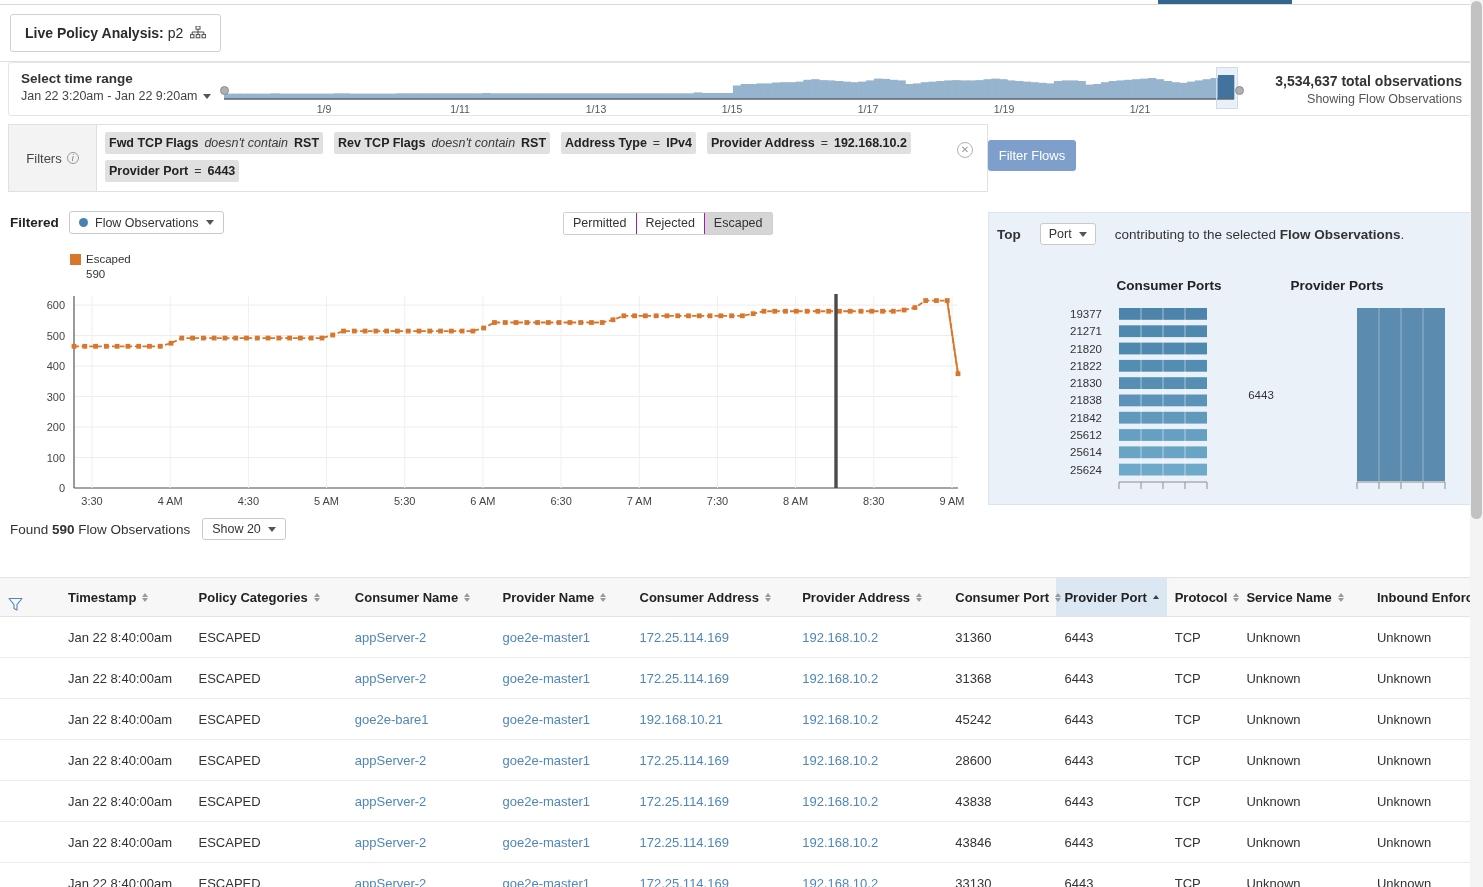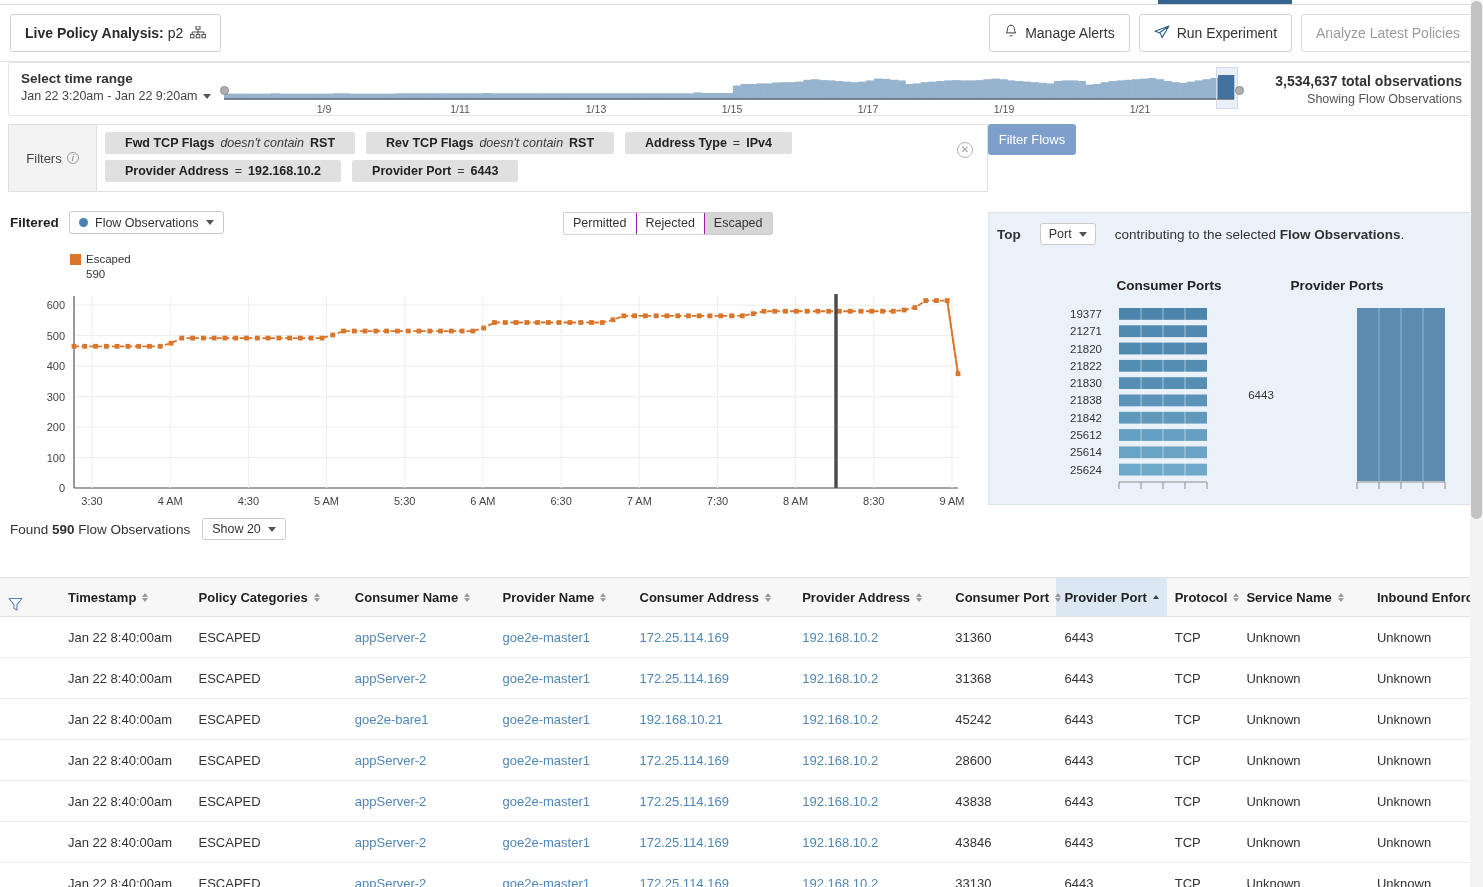--- a/index.html
+++ b/index.html
@@ -208,28 +208,6 @@
       </span>
     </div>
 
-    <div class="hdr-btns">
-      <div class="hdr-btn">
-        <span>
-          <svg width="14" height="15" viewBox="0 0 14 15">
-              <path d="M7 1.2c-2.1 0-3.4 1.5-3.4 3.4 0 3-1.4 4.3-1.4 4.3h9.6S10.4 7.6 10.4 4.6C10.4 2.7 9.1 1.2 7 1.2z" fill="none" stroke="#3a3a3a" stroke-width="1"></path>
-              <path d="M5.8 11.3a1.3 1.3 0 0 0 2.4 0" fill="none" stroke="#3a3a3a" stroke-width="1"></path>
-            </svg>
-        </span>
-        <span>Manage Alerts</span>
-      </div>
-      <div class="hdr-btn">
-        <span>
-          <svg width="16" height="14" viewBox="0 0 16 14">
-              <path d="M15 1 1 6.2l4.6 1.6L15 1zM5.6 7.8 15 1 8 12.6l-1.1-3.3L5.6 7.8z" fill="none" stroke="#2f5e8a" stroke-width="1.1" stroke-linejoin="round"></path>
-            </svg>
-        </span>
-        <span>Run Experiment</span>
-      </div>
-      <div class="hdr-btn disabled">
-        <span>Analyze Latest Policies</span>
-      </div>
-    </div>
   </div>
 
   <div class="timebar">

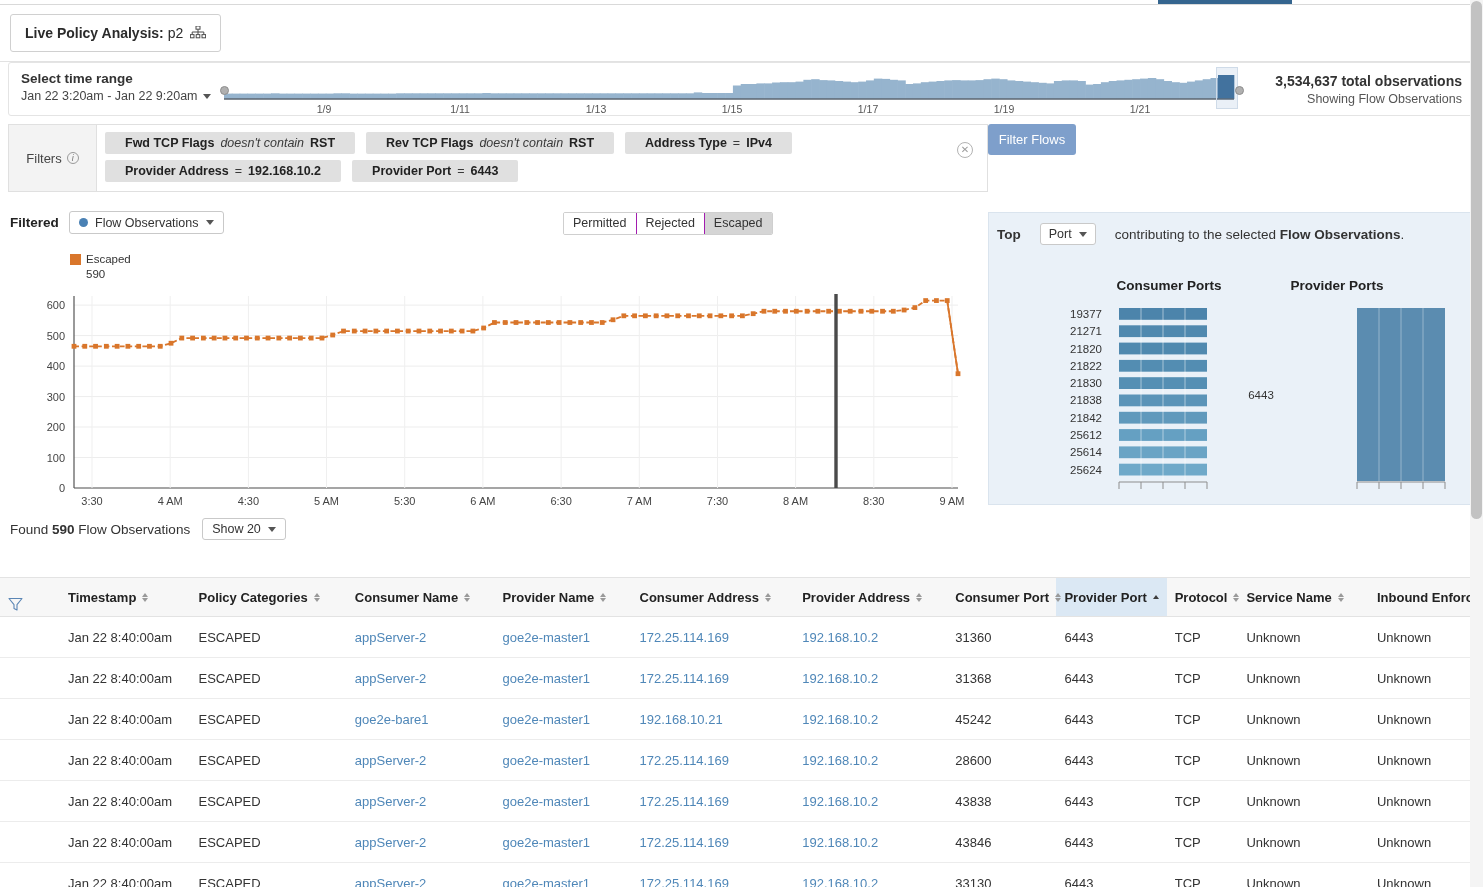--- a/index.html
+++ b/index.html
@@ -90,7 +90,7 @@
   }
   .chips { flex:1; padding:7px 8px 0 8px; display:flex; flex-wrap:wrap; gap:6px 11px; align-content:flex-start;}
   .chip {
-    background:#e0e0e0; height:22px; padding:0 20px; border-radius:2px;
+    background:#e0e0e0; height:22px; padding:0 4px; border-radius:2px;
     display:flex; align-items:center; gap:6px; font-size:12.5px; color:#222; white-space:nowrap;
   }
   .chip .k { font-weight:bold; }

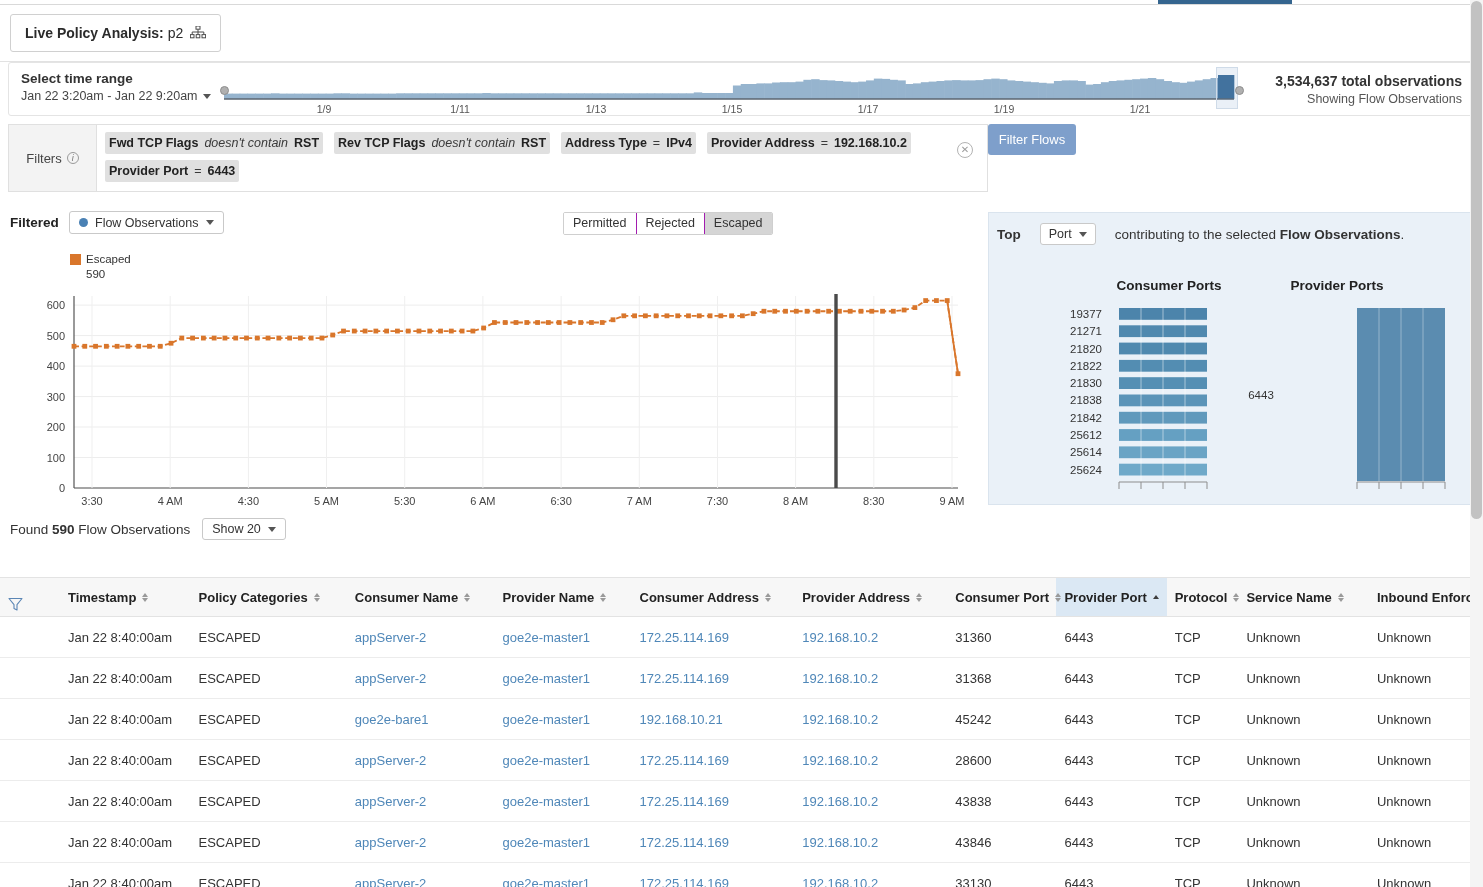--- a/index.html
+++ b/index.html
@@ -102,7 +102,7 @@
     border:1px solid #b3b3b3; color:#9b9b9b; font-size:10px; line-height:14px; text-align:center; cursor:pointer;
   }
   .filter-flows-btn {
-    position:absolute; top:124px; left:988px; width:88px; height:31px;
+    position:absolute; top:140px; left:988px; width:88px; height:31px;
     background:#7e9fcb; color:#fff; border:none; border-radius:3px;
     font-size:13px; font-family:inherit; cursor:pointer;
   }

